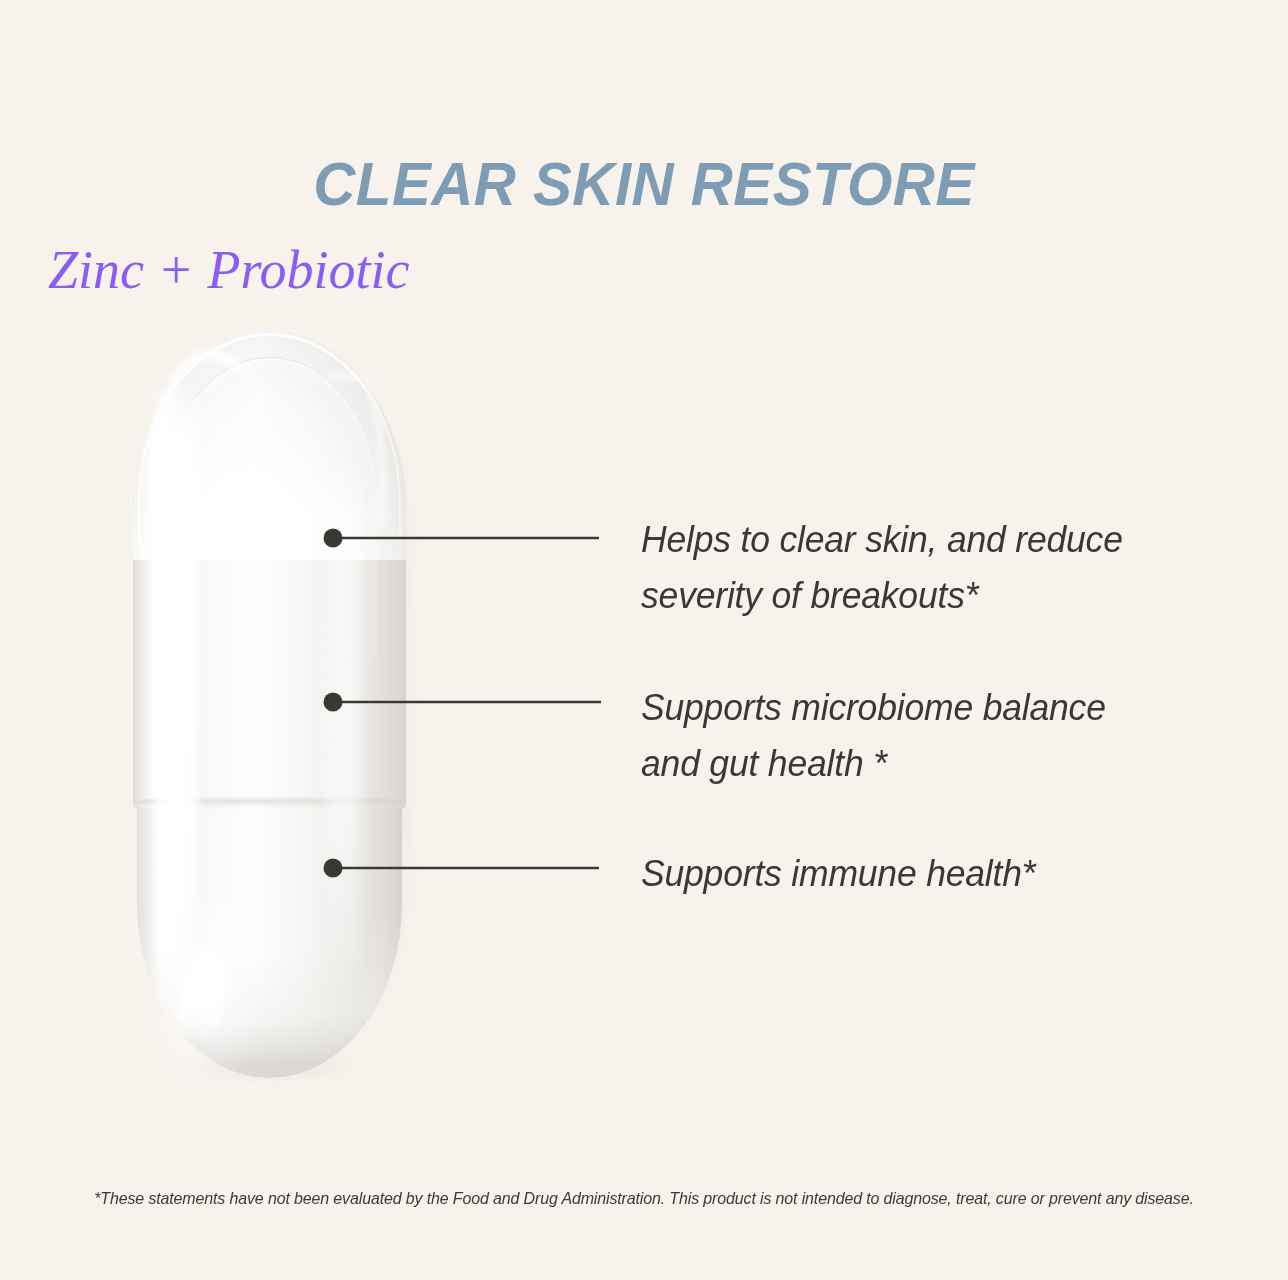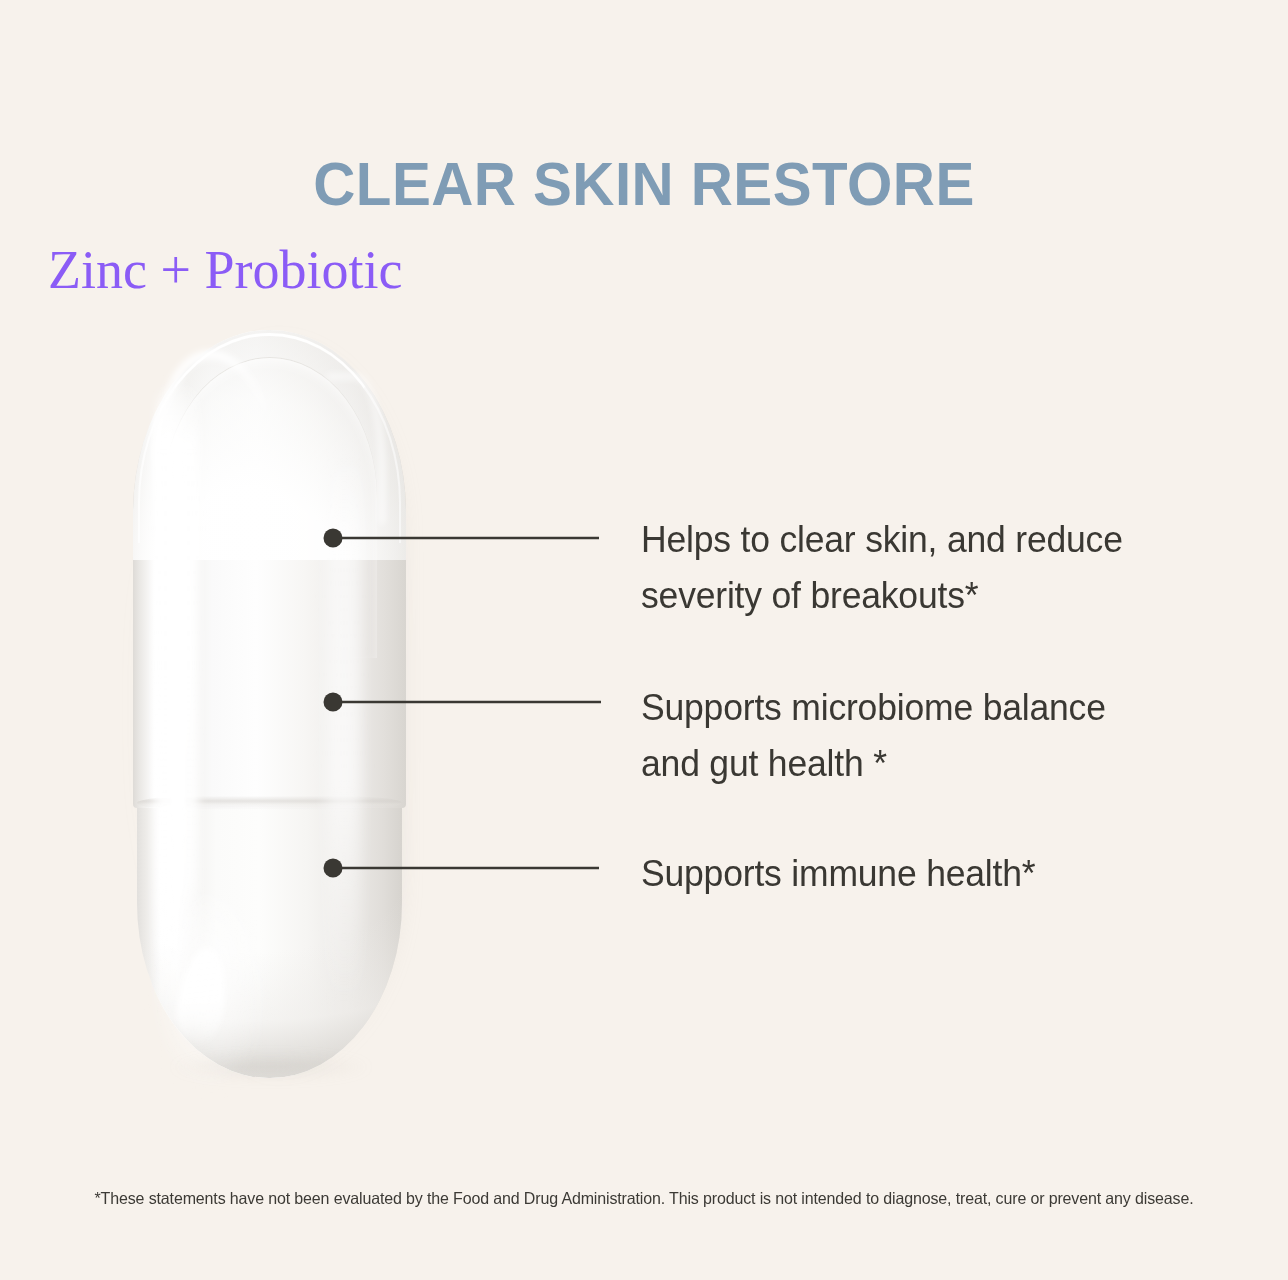--- a/index.html
+++ b/index.html
@@ -22,6 +22,7 @@
     width: 1133px;
     height: 1280px;
     background: #f7f2ec;
+    font-style: italic;
   }
 
   

